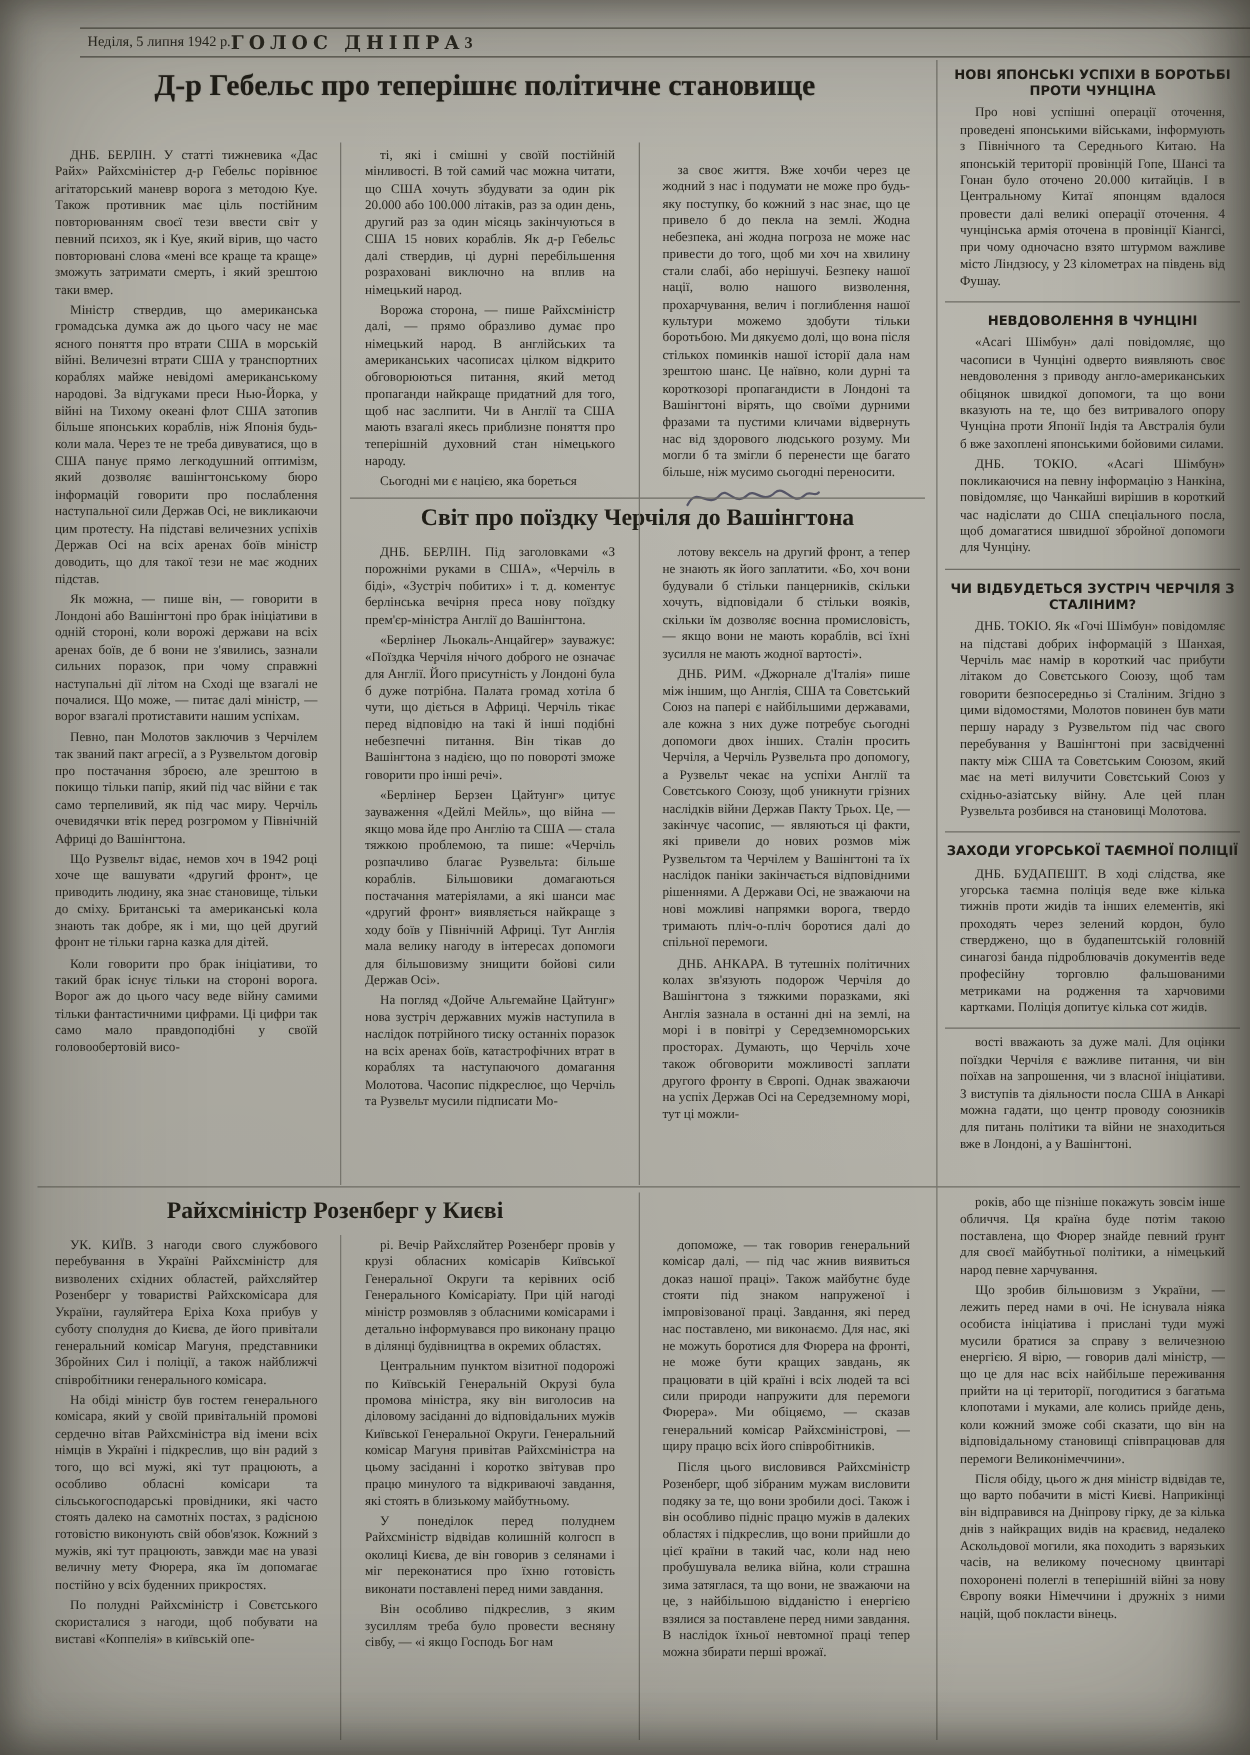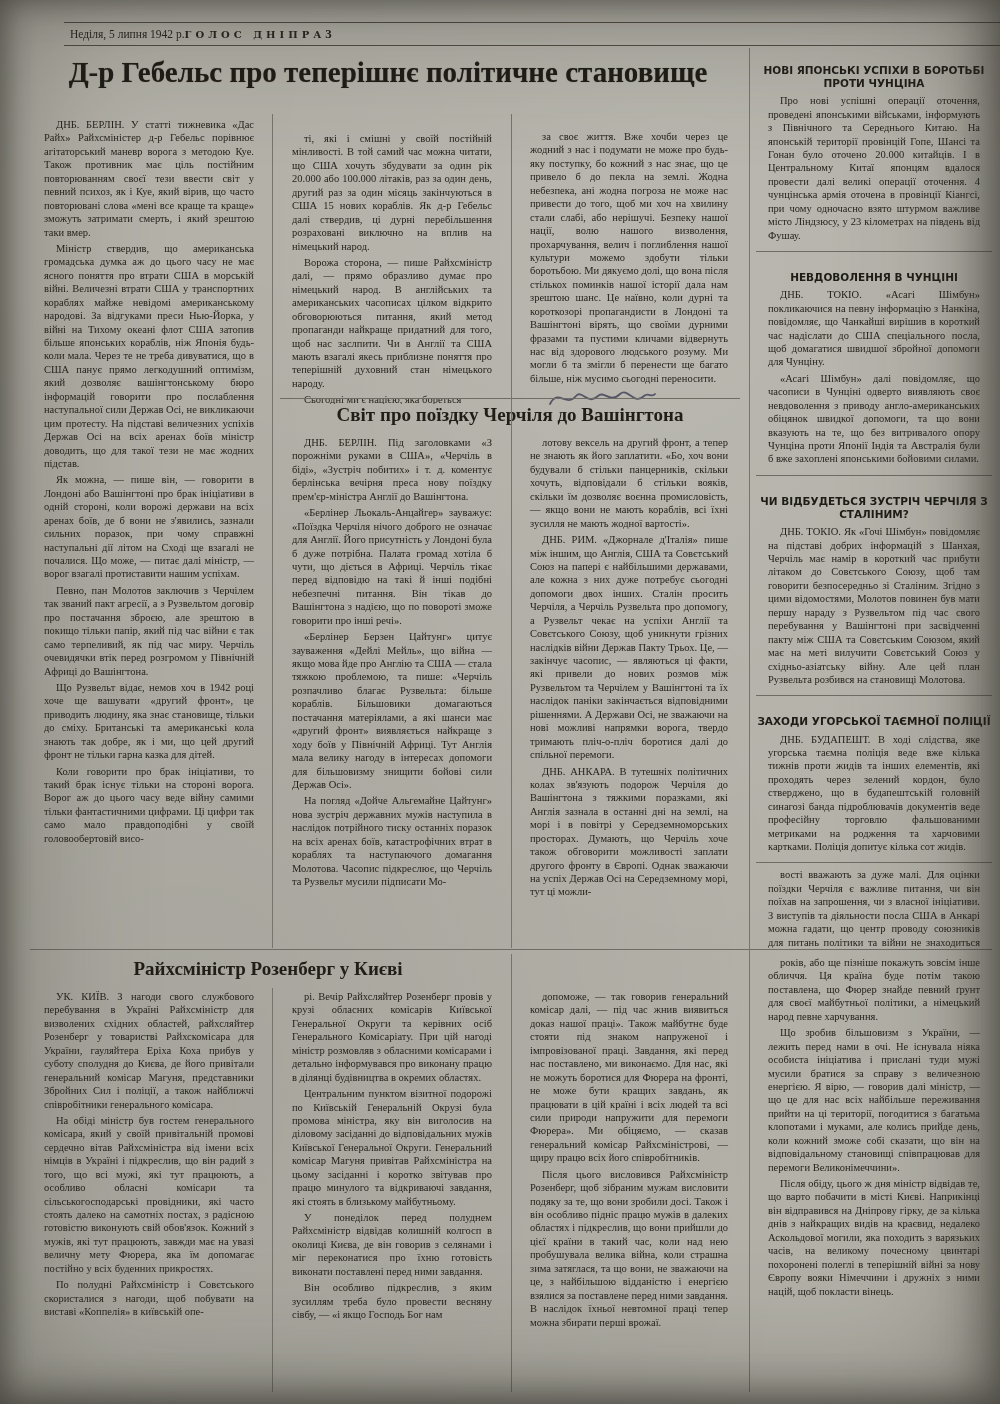--- a/index.html
+++ b/index.html
@@ -30,7 +30,7 @@
     padding:1px 6px;box-sizing:border-box;margin-left:40px;
   }
   .date{font-size:11.5px;}
-  .masthead{font-family:"DejaVu Serif",serif;font-weight:bold;font-size:10px;letter-spacing:4px;}
+  .masthead{font-family:"DejaVu Serif",serif;font-weight:bold;font-size:15px;letter-spacing:4px;}
   .pagenum{font-weight:bold;font-size:13px;}
   .headline-main{
     position:absolute;left:30px;top:56px;width:716px;margin:0;

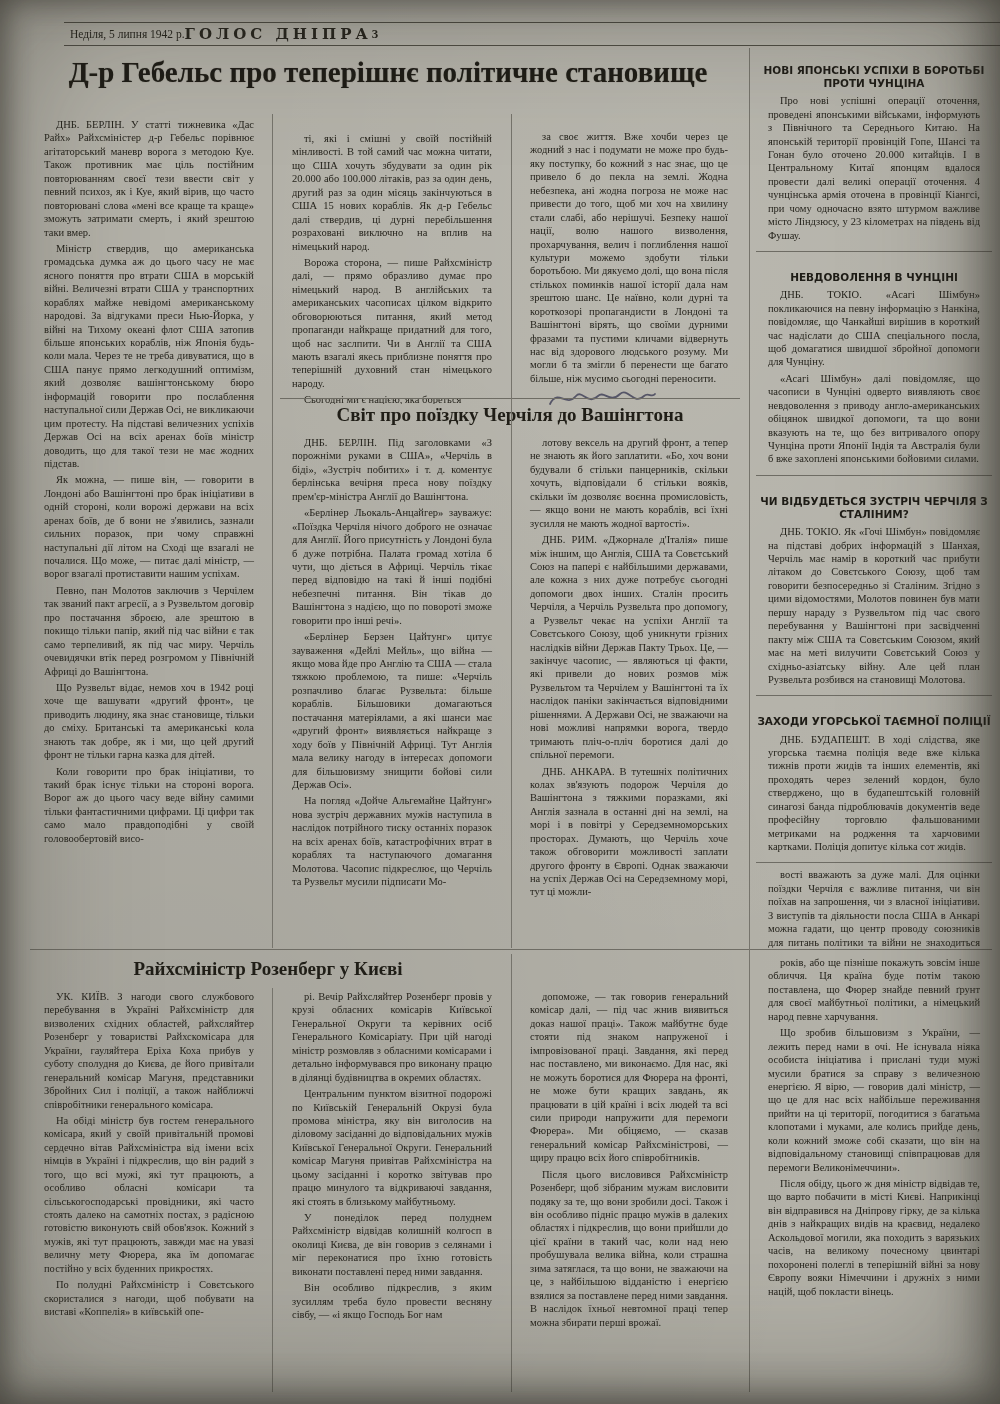--- a/index.html
+++ b/index.html
@@ -34,7 +34,7 @@
   .pagenum{font-weight:bold;font-size:13px;}
   .headline-main{
     position:absolute;left:30px;top:56px;width:716px;margin:0;
-    font-family:"Liberation Serif",serif;font-weight:bold;font-size:29px;
+    font-family:"Liberation Serif",serif;font-weight:bold;font-size:24px;
     text-align:center;white-space:nowrap;color:#1d1b15;
     text-shadow:0 0 1px rgba(30,28,22,.4);
   }

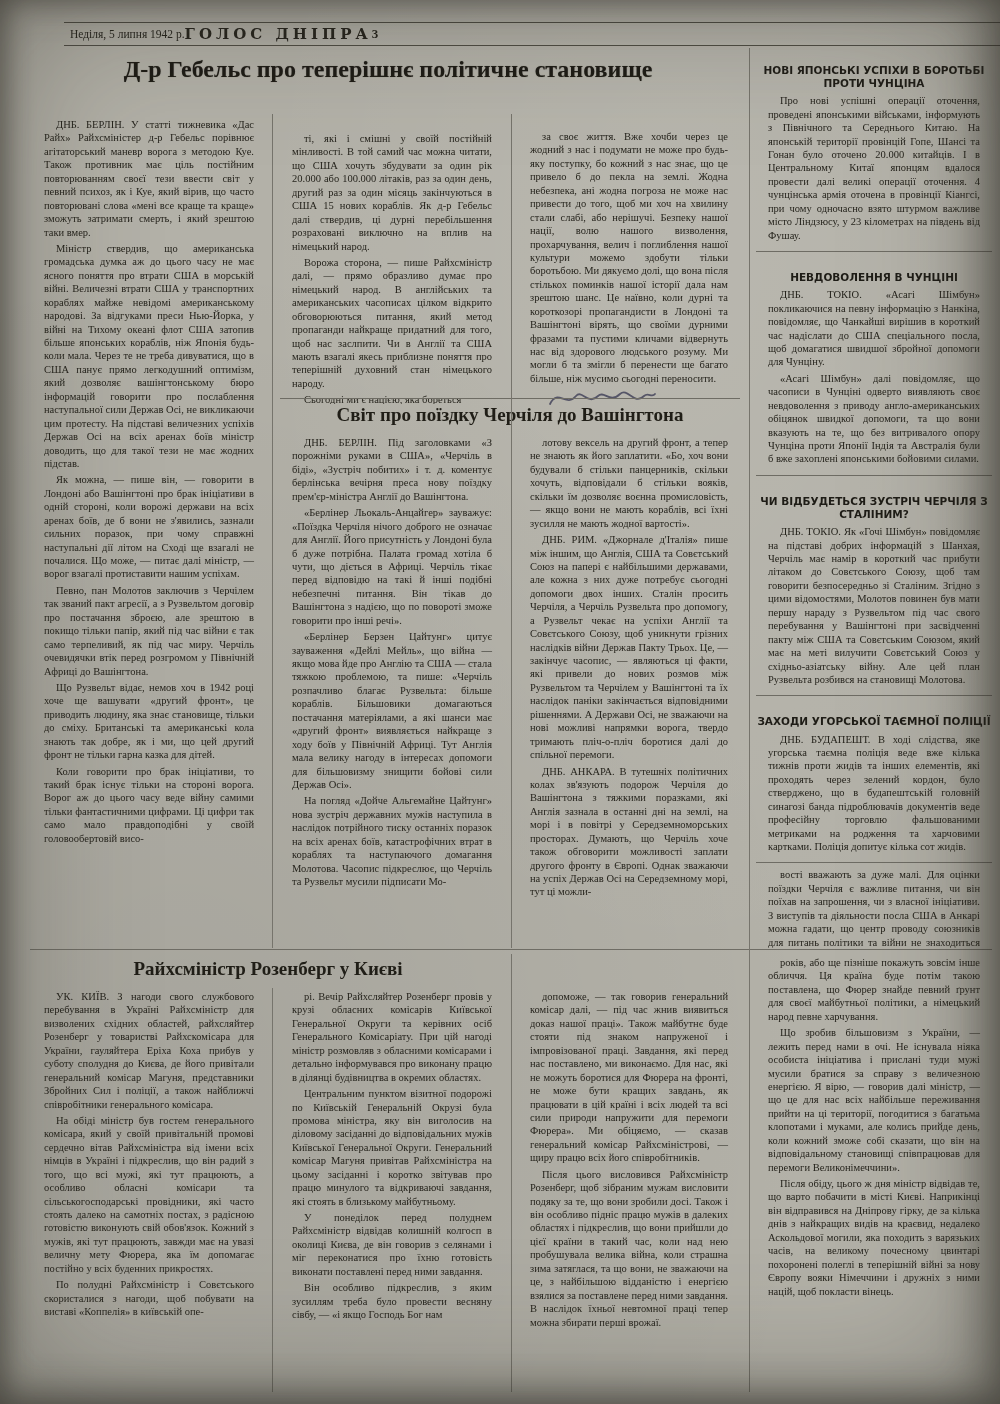--- a/index.html
+++ b/index.html
@@ -55,7 +55,7 @@
   .rail-article + .rail-article{border-top:1px solid #6e6c64;padding-top:5px;margin-top:2px;}
   .rail-headline{
     font-family:"DejaVu Sans",sans-serif;font-weight:bold;font-size:10.5px;
-    line-height:1.25;text-align:center;margin:14px 0 4px;color:#1e1c16;
+    line-height:1.25;text-align:center;margin:4px 0 4px;color:#1e1c16;
   }
   .rail-continuation{border-top:1px solid #6e6c64;padding-top:5px;margin-top:2px;}
   .handwritten{position:absolute;left:546px;top:384px;pointer-events:none;opacity:.85;}

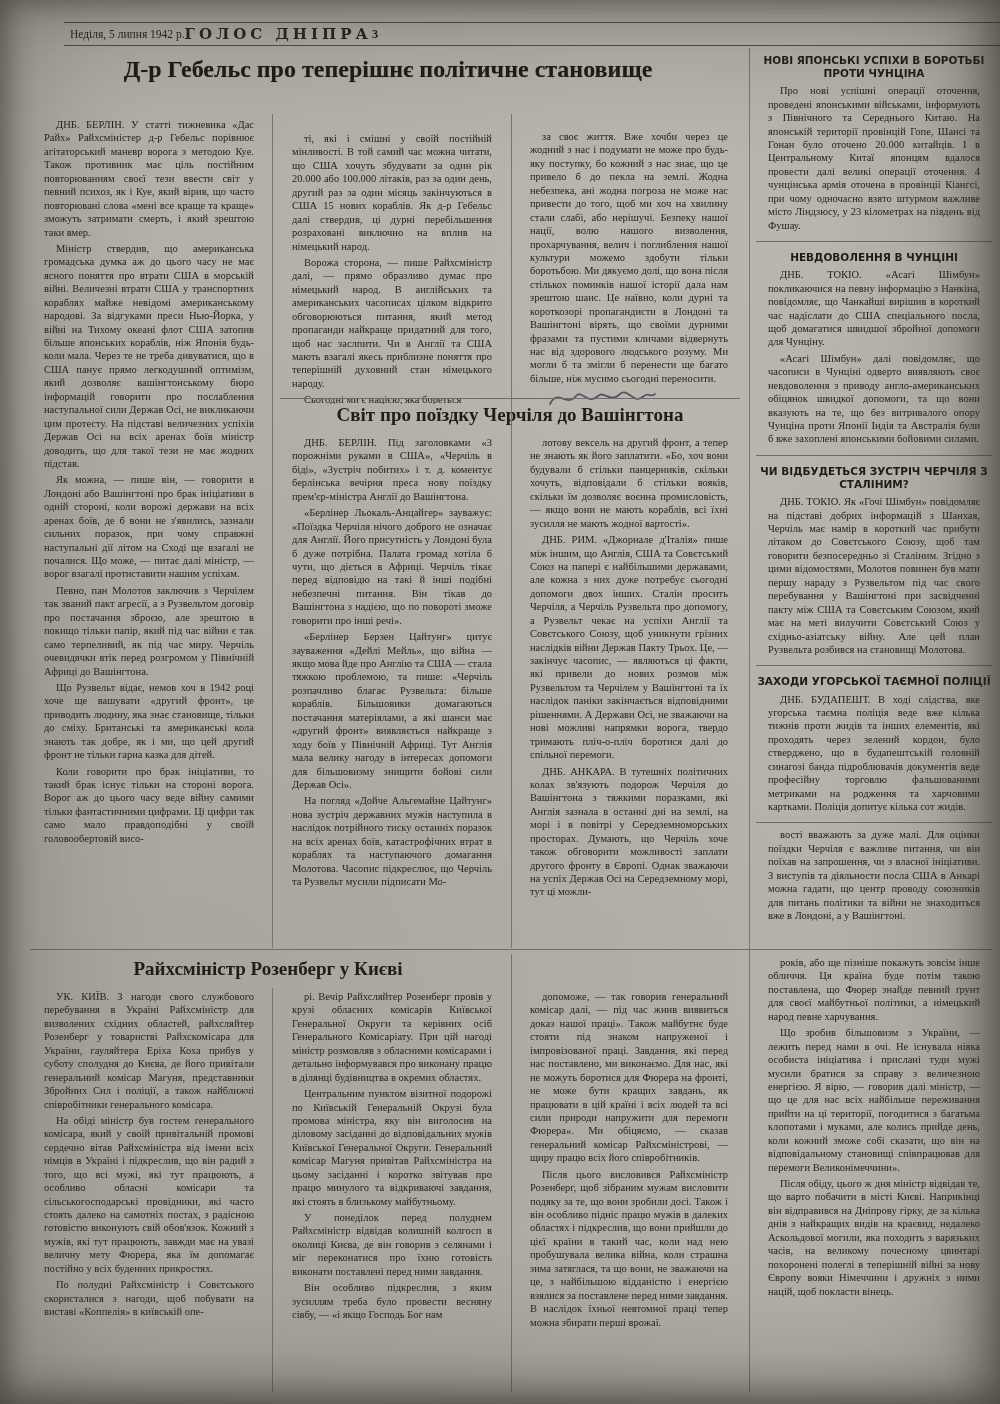--- a/index.html
+++ b/index.html
@@ -81,7 +81,7 @@
       <p class="para">Що Рузвельт відає, немов хоч в 1942 році хоче ще вашувати «другий фронт», це приводить людину, яка знає становище, тільки до сміху. Британські та американські кола знають так добре, як і ми, що цей другий фронт не тільки гарна казка для дітей.</p>
       <p class="para">Коли говорити про брак ініціативи, то такий брак існує тільки на стороні ворога. Ворог аж до цього часу веде війну самими тільки фантастичними цифрами. Ці цифри так само мало правдоподібні у своїй головообертовій висо-</p>
     </div>
-  <div class="col" style="left:280px;top:132px;width:224px;height:272px;">
+  <div class="col" style="left:280px;top:118px;width:224px;height:272px;">
       <p class="para">ті, які і смішні у своїй постійній мінливості. В той самий час можна читати, що США хочуть збудувати за один рік 20.000 або 100.000 літаків, раз за один день, другий раз за один місяць закінчуються в США 15 нових кораблів. Як д-р Гебельс далі ствердив, ці дурні перебільшення розраховані виключно на вплив на німецький народ.</p>
       <p class="para">Ворожа сторона, — пише Райхсміністр далі, — прямо образливо думає про німецький народ. В англійських та американських часописах цілком відкрито обговорюються питання, який метод пропаганди найкраще придатний для того, щоб нас заслпити. Чи в Англії та США мають взагалі якесь приблизне поняття про теперішній духовний стан німецького народу.</p>
       <p class="para">Сьогодні ми є нацією, яка бореться</p>

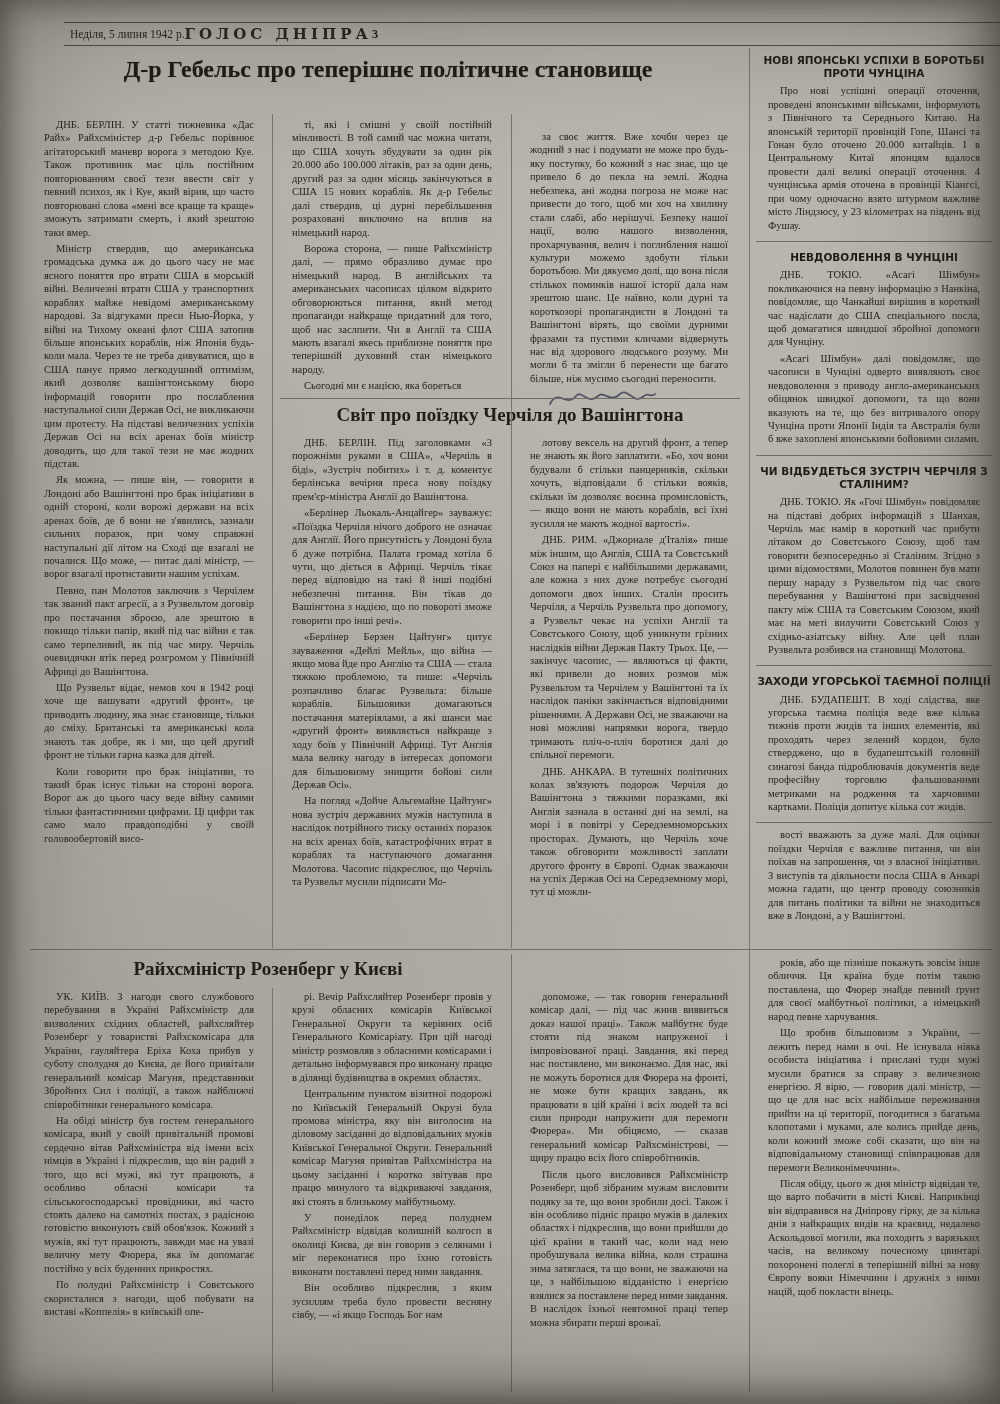--- a/index.html
+++ b/index.html
@@ -118,8 +118,8 @@
     <div class="rail-article">
       <h3 class="rail-headline">НЕВДОВОЛЕННЯ В ЧУНЦІНІ</h3>
       <div>
+          <p class="para">«Асагі Шімбун» далі повідомляє, що часописи в Чунціні одверто виявляють своє невдоволення з приводу англо-американських обіцянок швидкої допомоги, та що вони вказують на те, що без витривалого опору Чунціна проти Японії Індія та Австралія були б вже захоплені японськими бойовими силами.</p>
           <p class="para">ДНБ. ТОКІО. «Асагі Шімбун» покликаючися на певну інформацію з Нанкіна, повідомляє, що Чанкайші вирішив в короткий час надіслати до США спеціального посла, щоб домагатися швидшої збройної допомоги для Чунціну.</p>
-          <p class="para">«Асагі Шімбун» далі повідомляє, що часописи в Чунціні одверто виявляють своє невдоволення з приводу англо-американських обіцянок швидкої допомоги, та що вони вказують на те, що без витривалого опору Чунціна проти Японії Індія та Австралія були б вже захоплені японськими бойовими силами.</p>
         </div>
     </div>
     <div class="rail-article">

